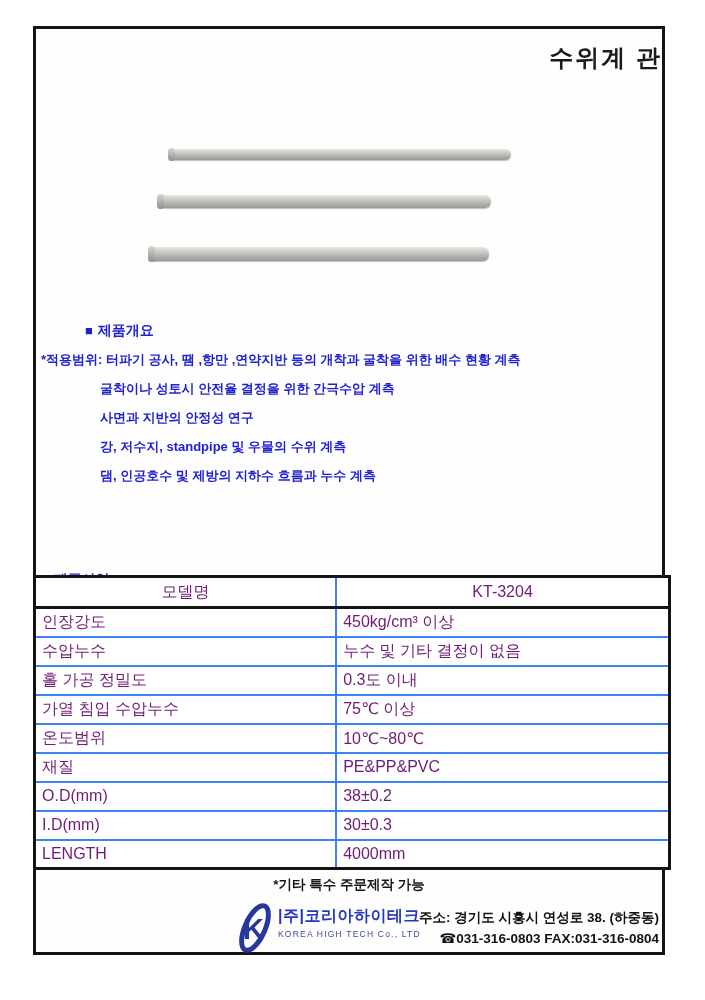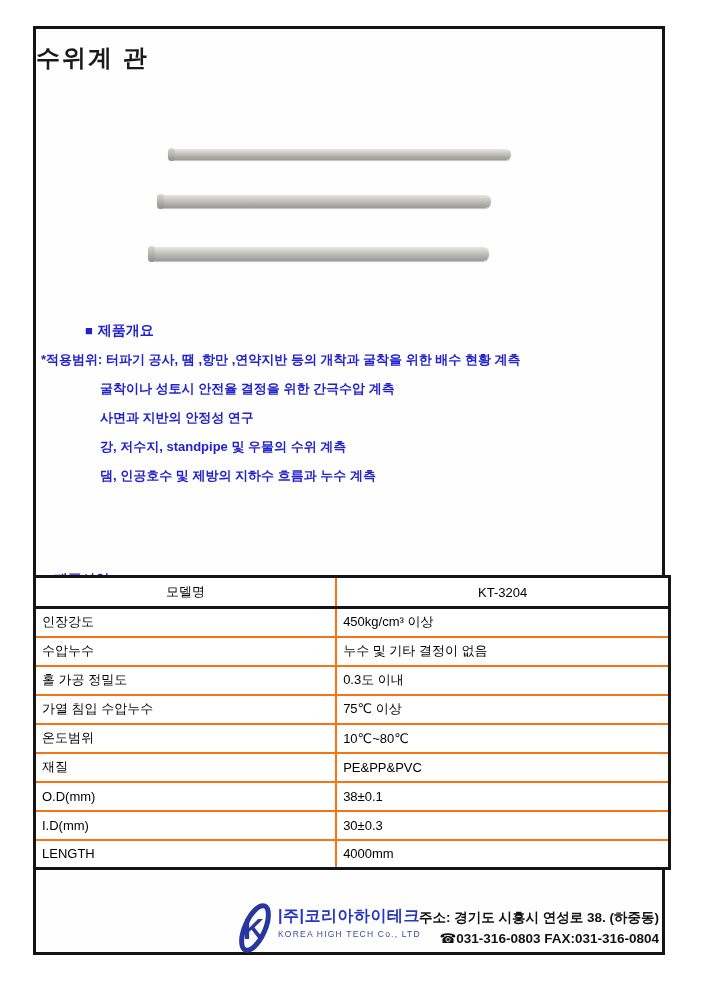--- a/index.html
+++ b/index.html
@@ -11,7 +11,7 @@
            border:3px solid #141414; background:#fefefe; }
 
   .doc-title { position:absolute; top:13px; left:0; width:100%;
-               text-align:left; font-size:24px; font-weight:bold; color:#1a1a1a;
+               text-align:right; font-size:24px; font-weight:bold; color:#1a1a1a;
                letter-spacing:2px; }
 
   

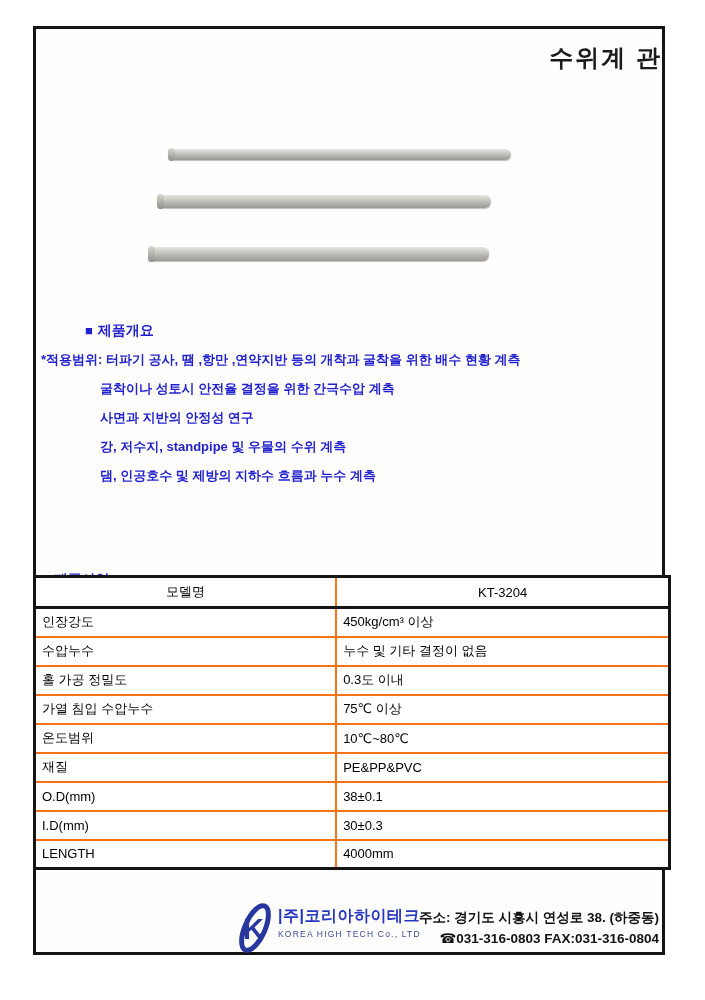--- a/index.html
+++ b/index.html
@@ -31,7 +31,7 @@
 
   table.spec-table { position:absolute; left:-3px; top:546px; width:638px;
                      border-collapse:collapse; table-layout:fixed; }
-  table.spec-table td { border:2px solid #f97316; font-size:13px; color:#000000;
+  table.spec-table td { border:2px solid #3b82f6; font-size:16px; color:#701a75;
                         height:29px; padding:0 0 0 6px; background:#fff; vertical-align:middle; }
   table.spec-table tr.head td { height:31px; text-align:center; padding:0; border-bottom:3px solid #141414; }
   table.spec-table td.col-label { width:47.5%; }

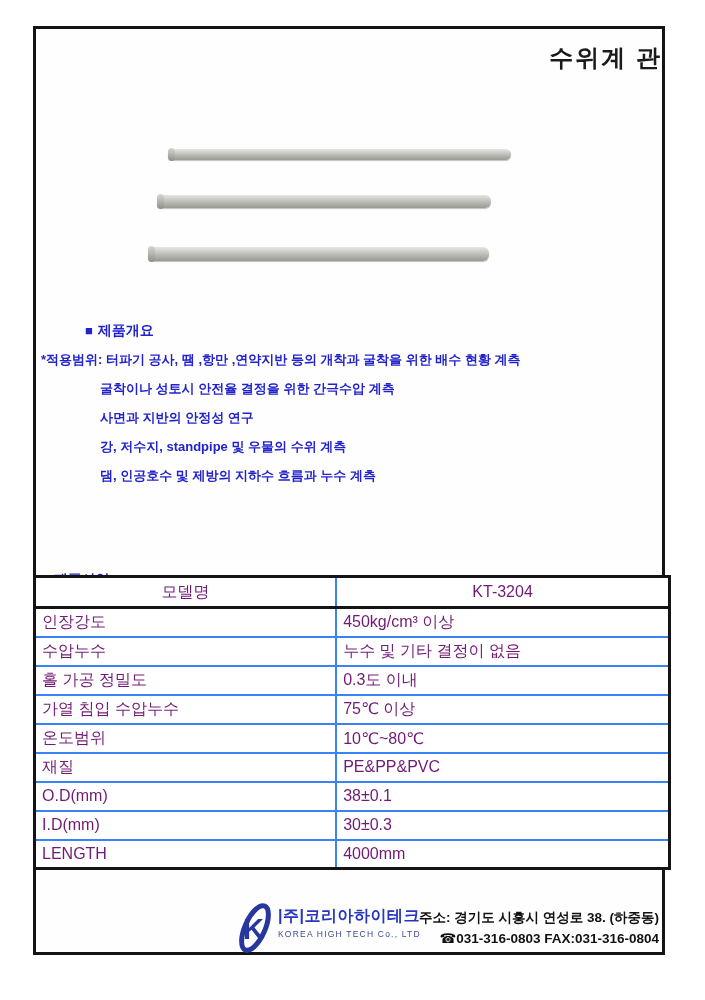--- a/index.html
+++ b/index.html
@@ -112,7 +112,7 @@
       </tr>
       <tr>
         <td class="col-label">O.D(mm)</td>
-        <td class="col-value">38±0.1</td>
+        <td class="col-value">38±0.2</td>
       </tr>
       <tr>
         <td class="col-label">I.D(mm)</td>

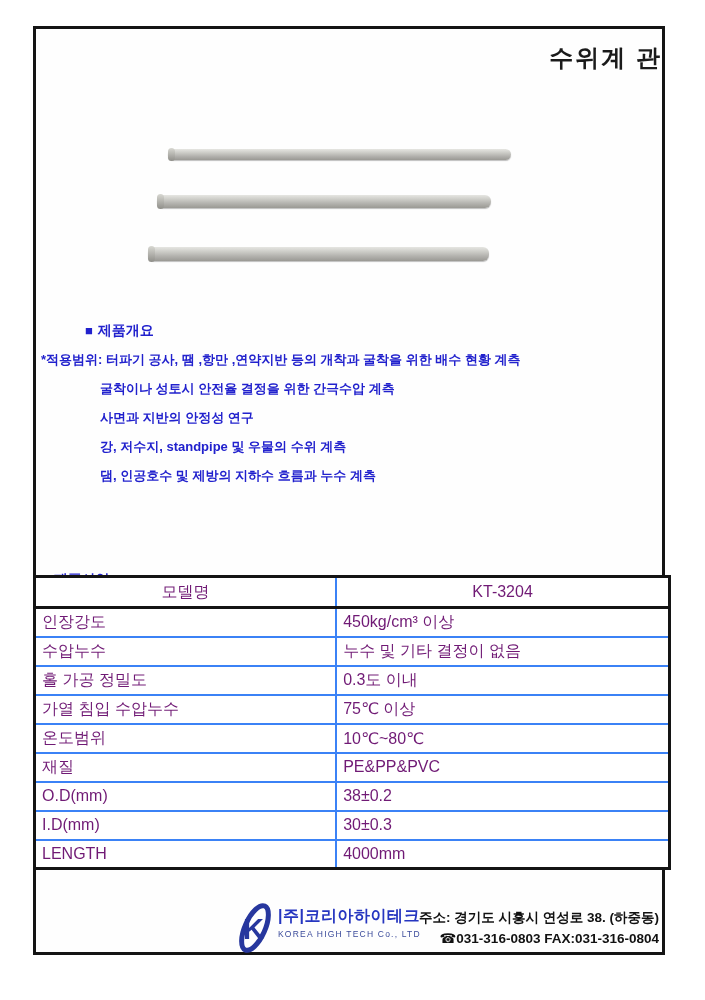--- a/index.html
+++ b/index.html
@@ -125,6 +125,7 @@
     </tbody>
       </table>
 
+    <div class="note-row">*기타 특수 주문제작 가능</div>
 
     <div class="footer">
       <div class="logo">

